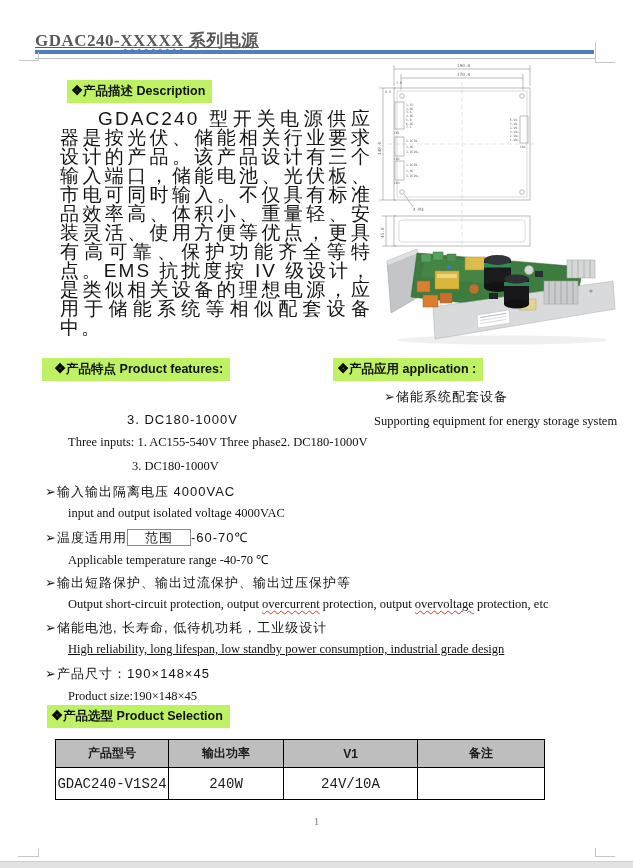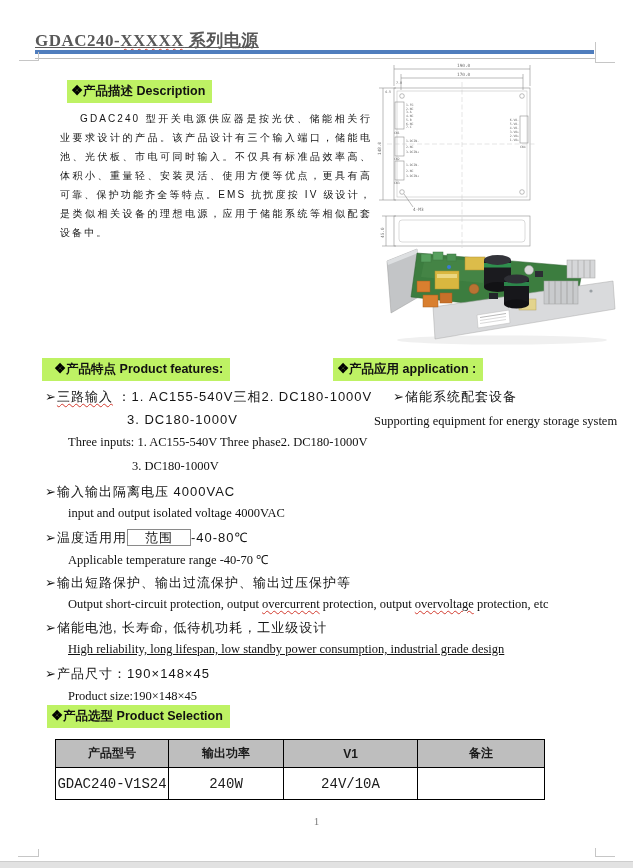--- a/index.html
+++ b/index.html
@@ -19,7 +19,7 @@
            padding:2px 7px 3px 4px;white-space:nowrap;}
   .sec-hdr .en{font-family:"Liberation Sans",sans-serif;}
   
-  .desc-par{position:absolute;left:60px;top:109px;width:312px;font-size:10px;line-height:19px;
+  .desc-par{position:absolute;left:60px;top:109px;width:312px;font-size:19px;line-height:19px;
             letter-spacing:2.1px;text-align:justify;text-indent:2em;color:#141414;}
   
   .fl{position:absolute;white-space:nowrap;}

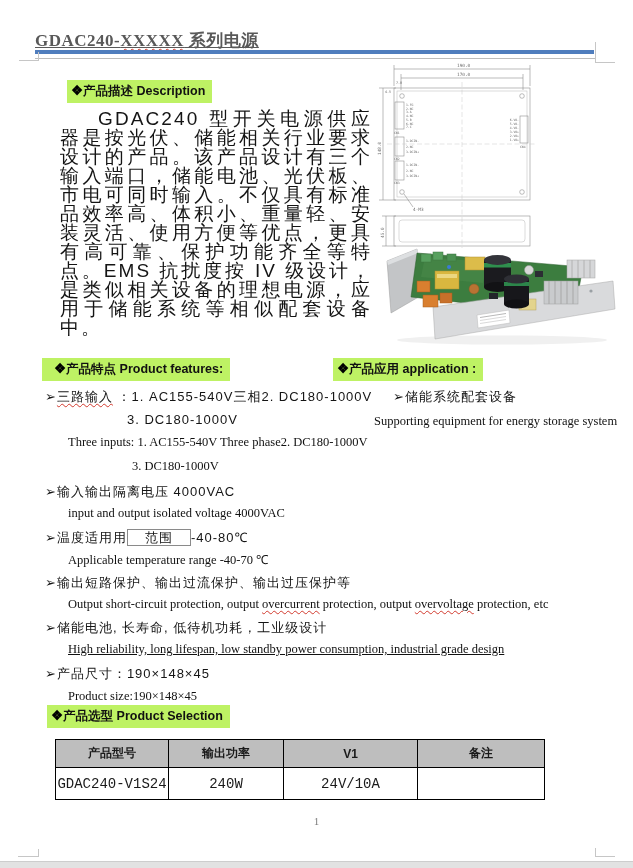--- a/index.html
+++ b/index.html
@@ -210,7 +210,6 @@
   <div class="sec-hdr" style="left:42px;top:358px;padding-left:12px;"><span>❖</span><span class="en">产品特点 Product features:</span></div>
   <div class="sec-hdr" style="left:333px;top:358px;"><span>❖</span><span class="en">产品应用 application :</span></div>
 
-  <div class="fl zh" style="left:45px;top:388px;"><span>➢</span><span class="wavy">三路输入</span><span> ：1. AC155-540V三相2. DC180-1000V</span></div>
   <div class="fl zh" style="left:127px;top:412px;">3. DC180-1000V</div>
   <div class="fl en" style="left:68px;top:435px;">Three inputs:  1. AC155-540V  Three  phase2. DC180-1000V</div>
   <div class="fl en" style="left:132px;top:459px;">3.  DC180-1000V</div>

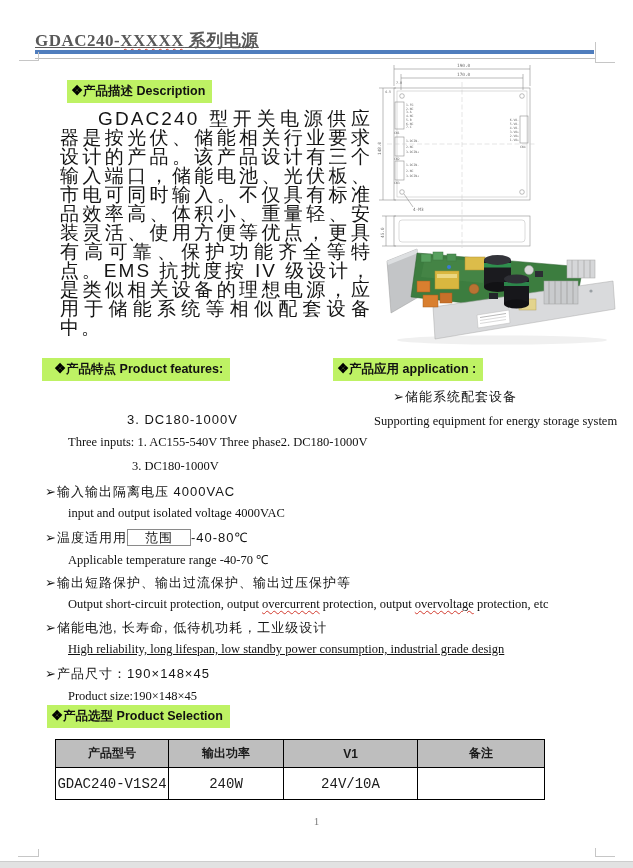--- a/index.html
+++ b/index.html
@@ -229,7 +229,7 @@
   <div class="fl zh" style="left:45px;top:665px;">➢产品尺寸：190×148×45</div>
   <div class="fl en" style="left:68px;top:689px;">Product size:190×148×45</div>
 
-  <div class="fl zh" style="left:352px;top:388px;padding-left:41px;">➢储能系统配套设备</div>
+  <div class="fl zh" style="left:343px;top:388px;padding-left:41px;">➢储能系统配套设备</div>
   <div class="fl en" style="left:374px;top:414px;">Supporting equipment for energy storage  system</div>
 
   <div class="sec-hdr" style="left:47px;top:705px;"><span>❖</span><span class="en">产品选型 Product Selection</span></div>

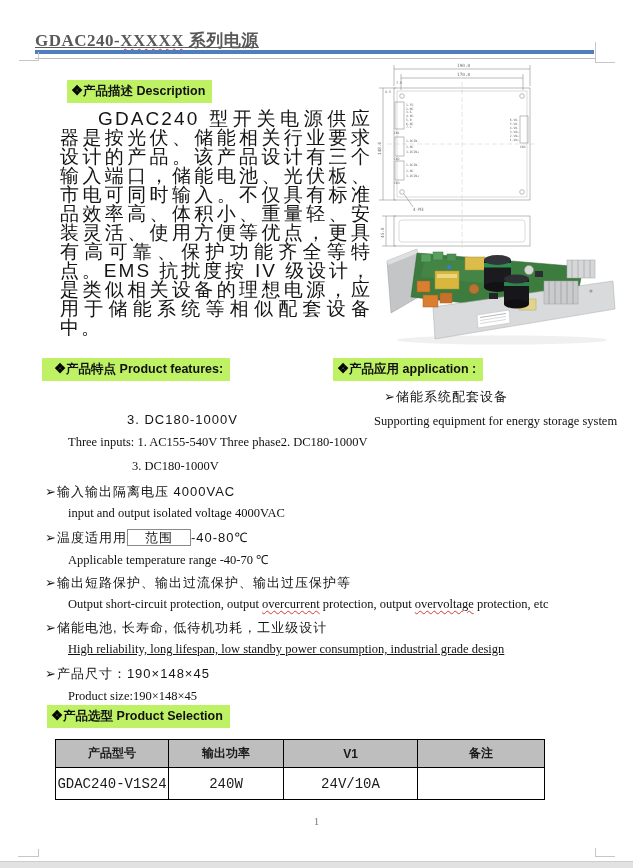--- a/index.html
+++ b/index.html
@@ -217,7 +217,7 @@
   <div class="fl zh" style="left:45px;top:483px;">➢输入输出隔离电压 4000VAC</div>
   <div class="fl en" style="left:68px;top:506px;">input and output isolated voltage 4000VAC</div>
 
-  <div class="fl zh" style="left:45px;top:528px;"><span>➢温度适用用</span><span class="boxed">范围</span><span>-40-80℃</span></div>
+  <div class="fl zh" style="left:45px;top:528px;"><span>➢温度适用用</span><span class="boxed">范围</span><span>-60-70℃</span></div>
   <div class="fl en" style="left:68px;top:551px;">Applicable temperature range -40-70 ℃</div>
 
   <div class="fl zh" style="left:45px;top:574px;">➢输出短路保护、输出过流保护、输出过压保护等</div>

